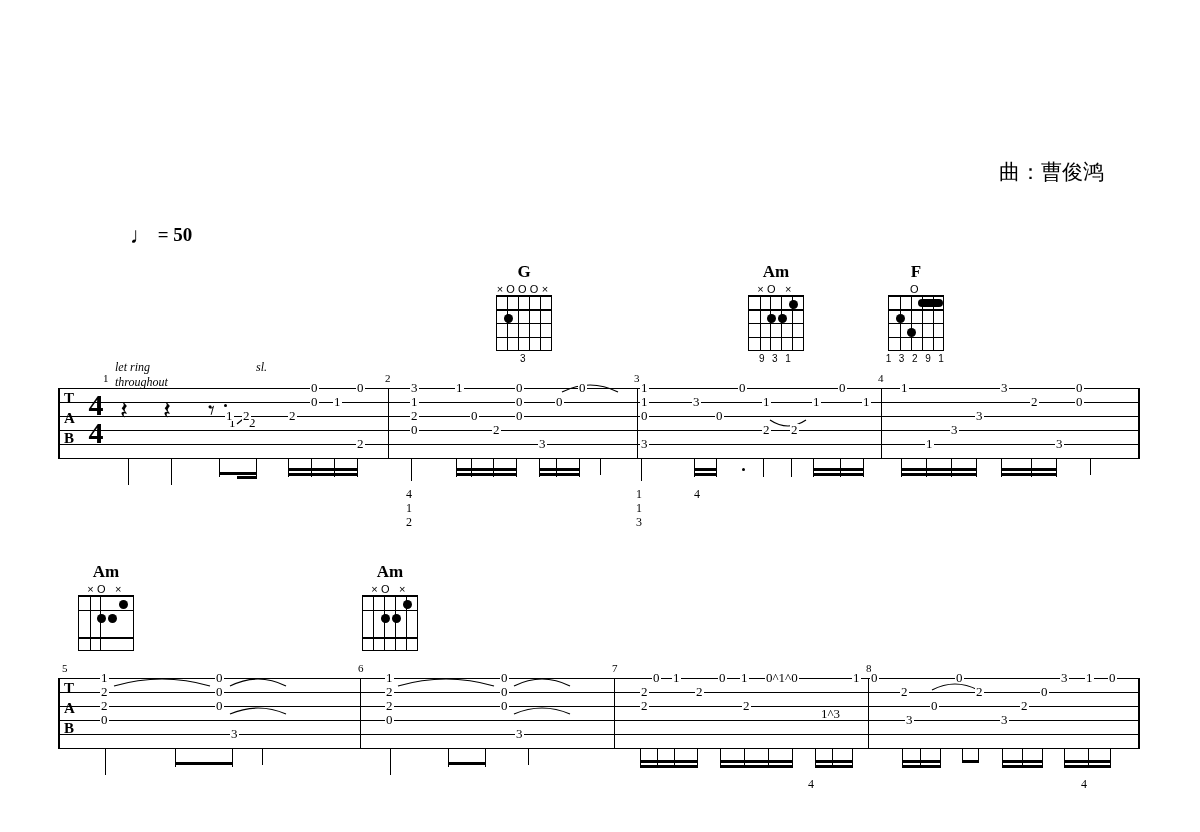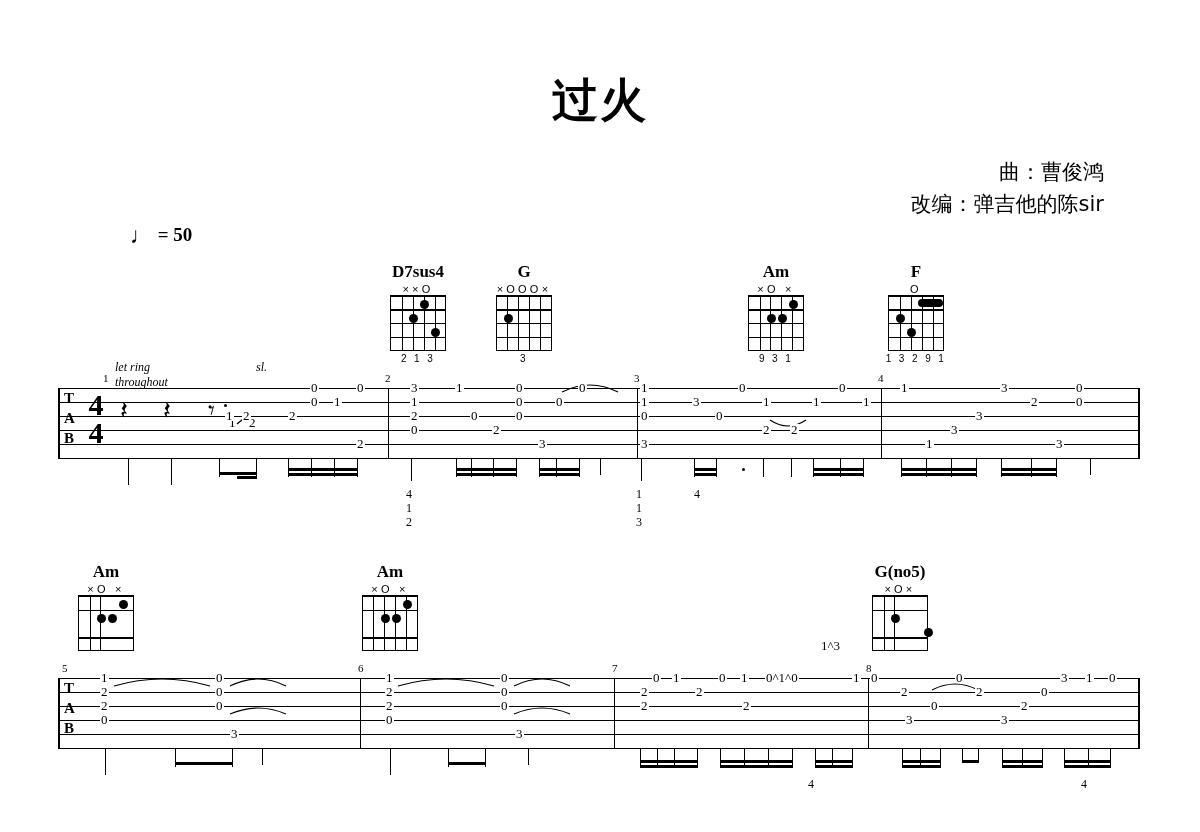--- a/index.html
+++ b/index.html
@@ -102,7 +102,6 @@
 
 <div class="sheet">
 
-  <div class="title">过火</div>
   <div class="credit1">曲：曹俊鸿</div>
   <div class="credit2">改编：弹吉他的陈sir</div>
 

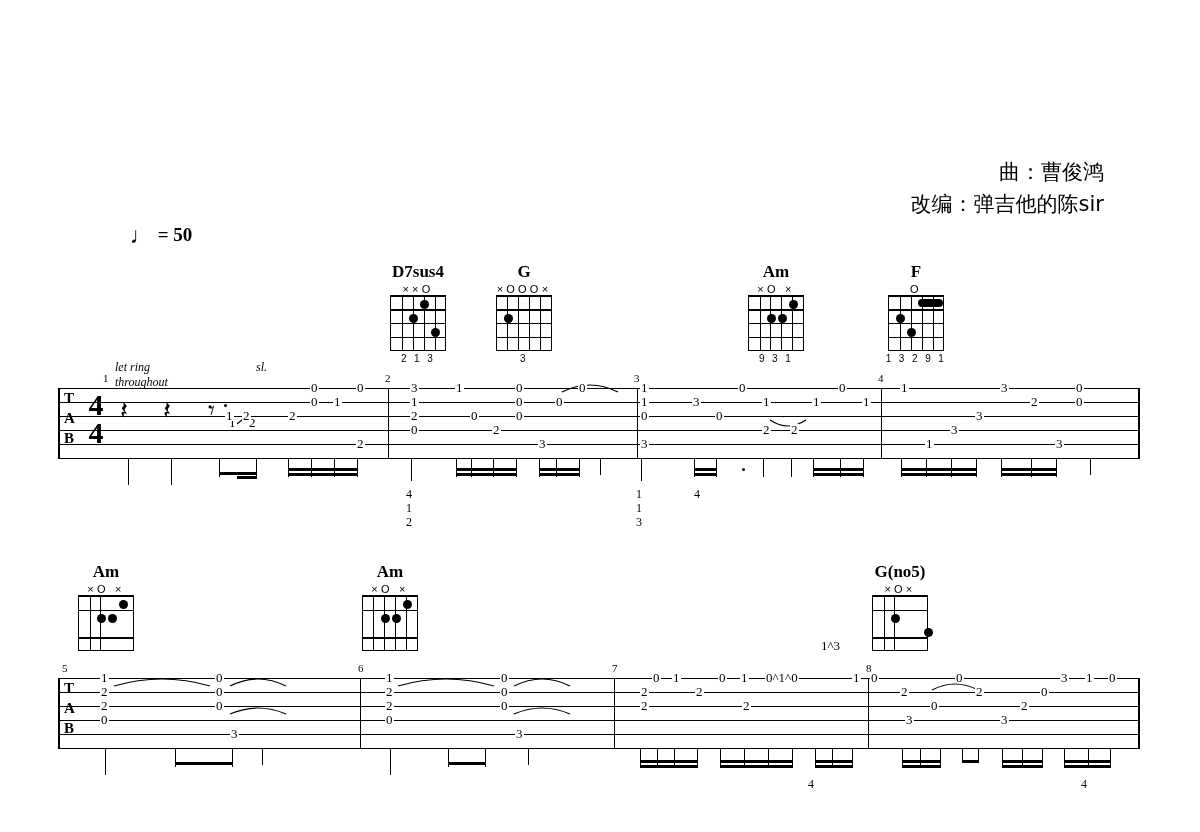--- a/index.html
+++ b/index.html
@@ -103,7 +103,6 @@
 <div class="sheet">
 
   <div class="credit1">曲：曹俊鸿</div>
-  <div class="credit2">改编：弹吉他的陈sir</div>
 
   <div class="tempo">
     <span class="note">♩</span>

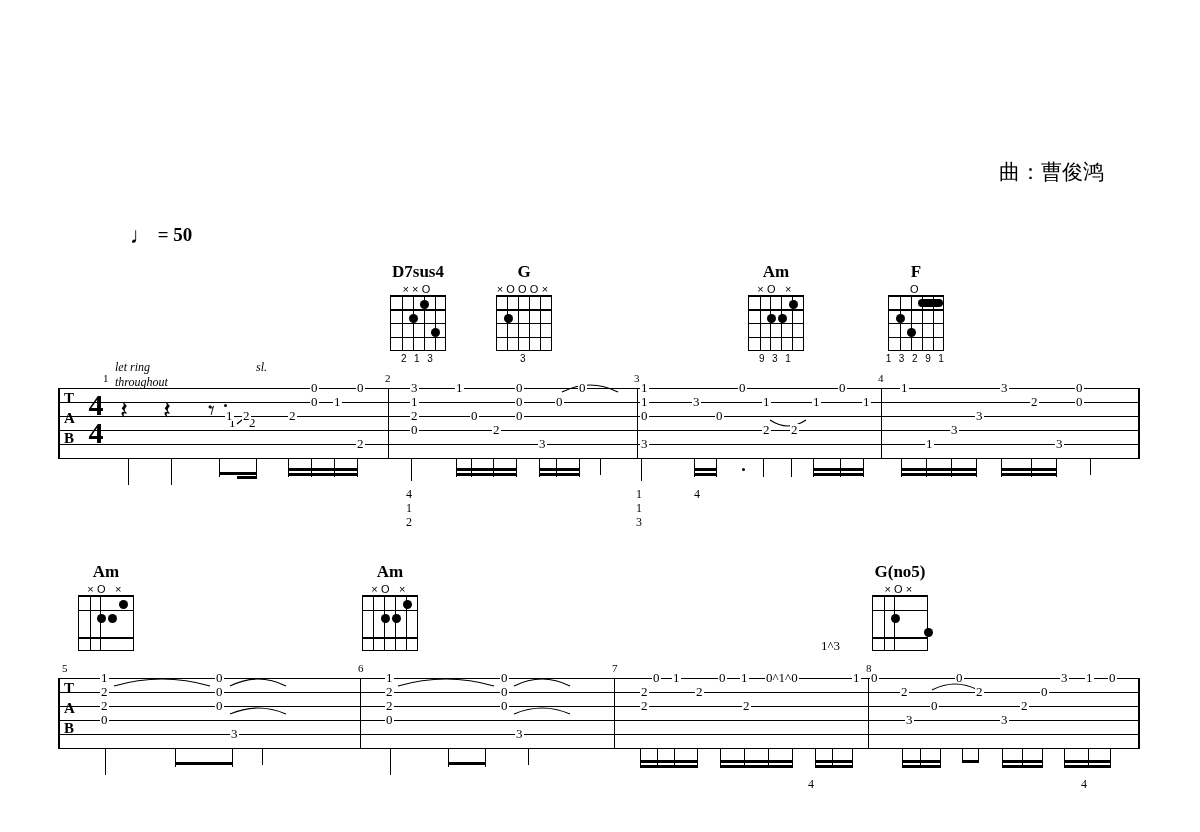--- a/index.html
+++ b/index.html
@@ -109,16 +109,6 @@
     <span>= 50</span>
   </div>
 
-  <div class="chordbox" style="left:380px;top:262px;">
-    <div class="cname">D7sus4</div>
-    <div class="marks">××O</div>
-    <div class="grid">
-      <div class="dot" style="left:29px;top:3px;"></div>
-      <div class="dot" style="left:18px;top:17px;"></div>
-      <div class="dot" style="left:40px;top:31px;"></div>
-    </div>
-    <div class="fingers">2 1 3</div>
-  </div>
 
   <div class="chordbox" style="left:486px;top:262px;">
     <div class="cname">G</div>

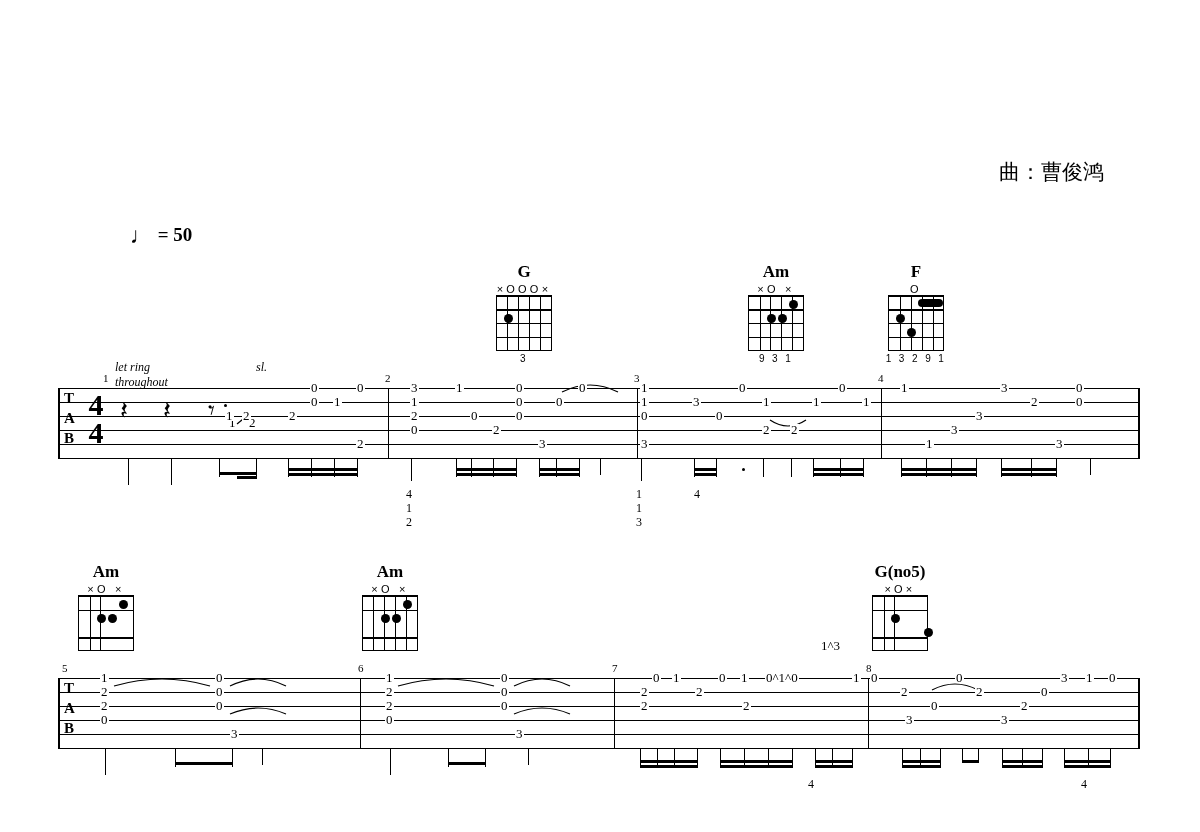--- a/index.html
+++ b/index.html
@@ -320,15 +320,6 @@
   </div>
 
 
-  <div class="chordbox" style="left:862px;top:562px;">
-    <div class="cname">G(no5)</div>
-    <div class="marks">×O×</div>
-    <div class="grid">
-      <div class="dot" style="left:18px;top:17px;"></div>
-      <div class="dot" style="left:51px;top:31px;"></div>
-    </div>
-    <div class="fingers"></div>
-  </div>
 
   <div class="system" style="left:0;top:0;">
     <div class="sline" style="left:58px;top:678px;width:1082px;"></div>

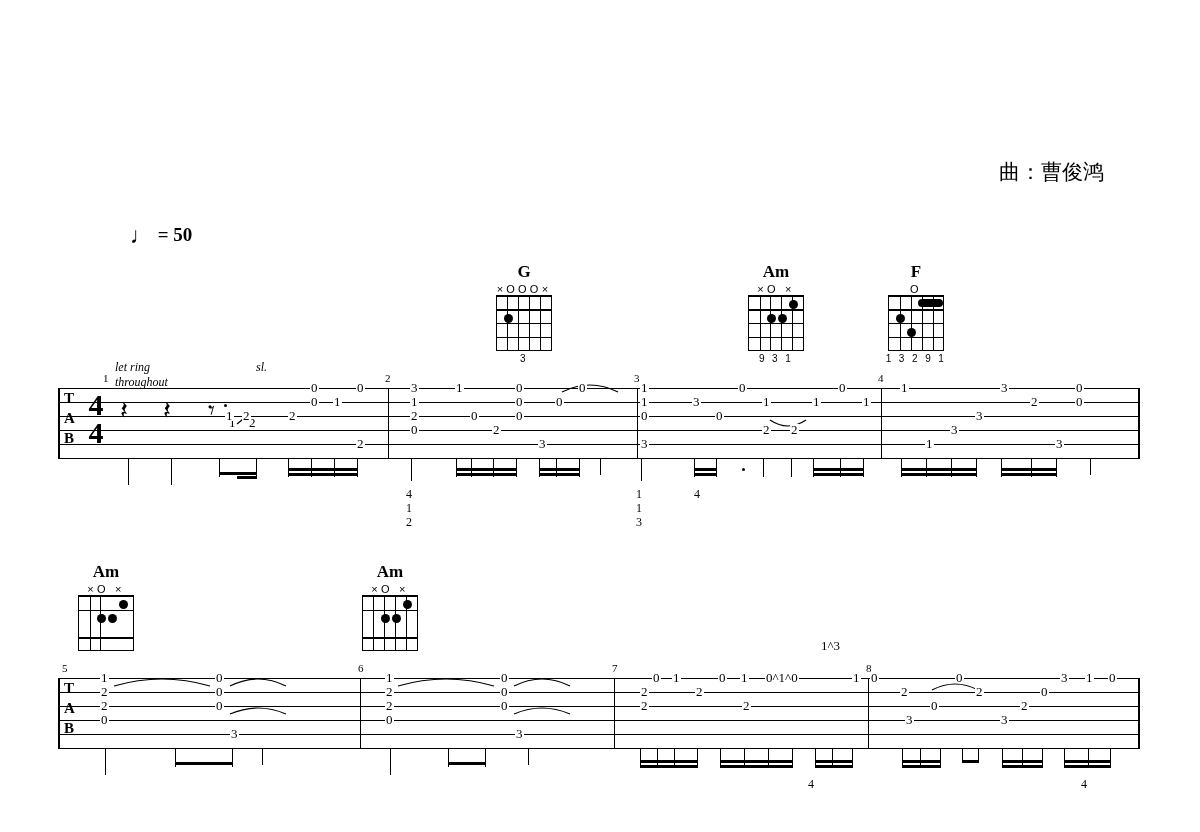--- a/index.html
+++ b/index.html
@@ -440,7 +440,7 @@
         <div class="num" style="left: 740px; top: 672px;">1</div>
         <div class="num" style="left: 742px; top: 700px;">2</div>
         <div class="num" style="left: 765px; top: 672px;">0^1^0</div>
-        <div class="num" style="left: 820px; top: 640px;">1^3</div>
+        <div class="num" style="left: 820px; top: 708px;">1^3</div>
         <div class="num" style="left: 852px; top: 672px;">1</div>
         <div class="num" style="left: 870px; top: 672px;">0</div>
         <div class="num" style="left: 900px; top: 686px;">2</div>

